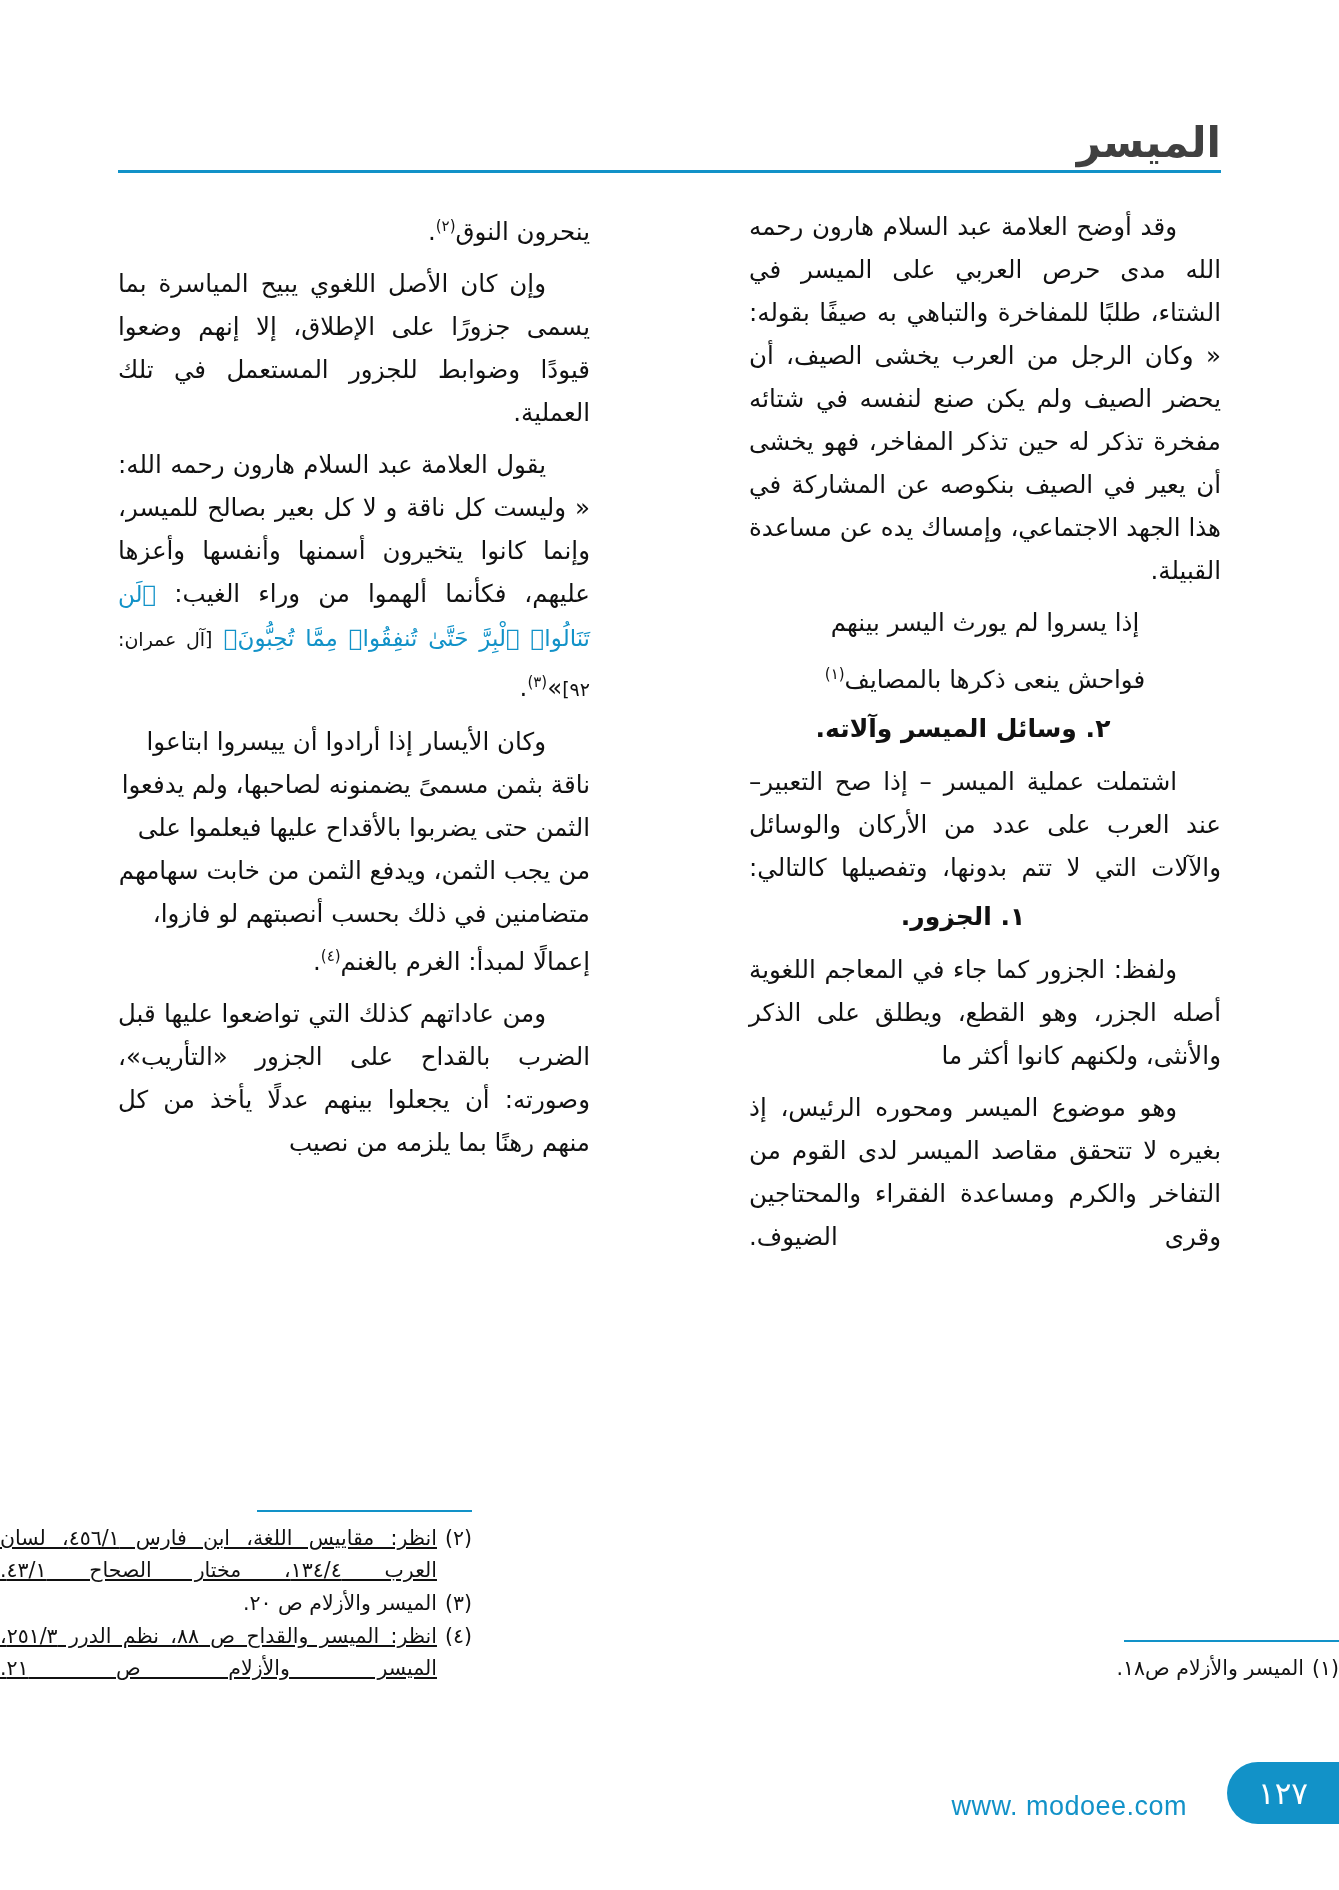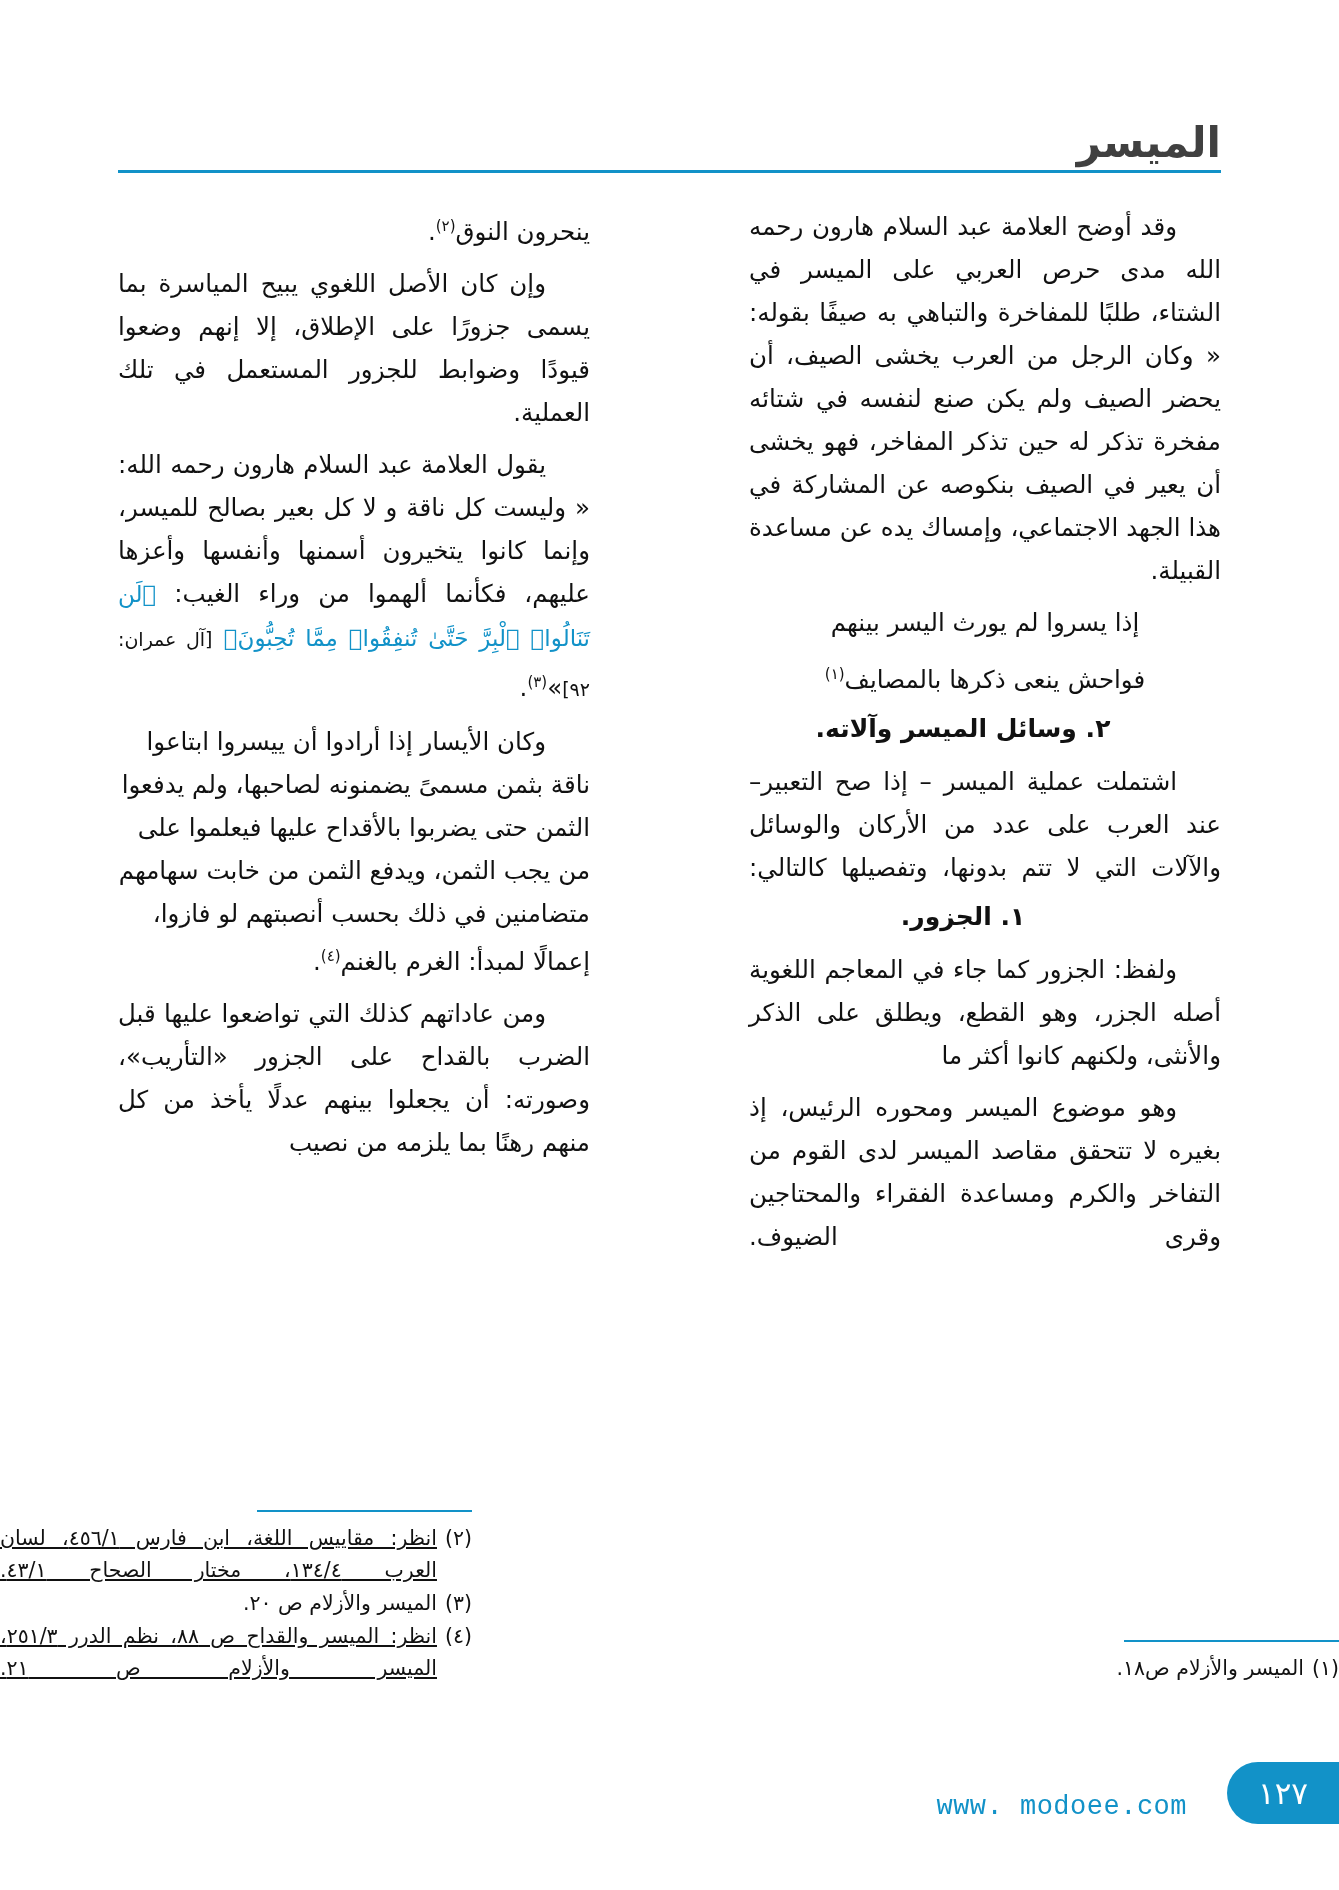--- a/index.html
+++ b/index.html
@@ -166,7 +166,7 @@
     bottom: 68px;
     color: #1292c8;
     font-size: 27px;
-    font-family: Liberation Mono, monospace;
+    font-family: Liberation Sans, sans-serif;
     direction: ltr;
     letter-spacing: 0.5px;
   }

